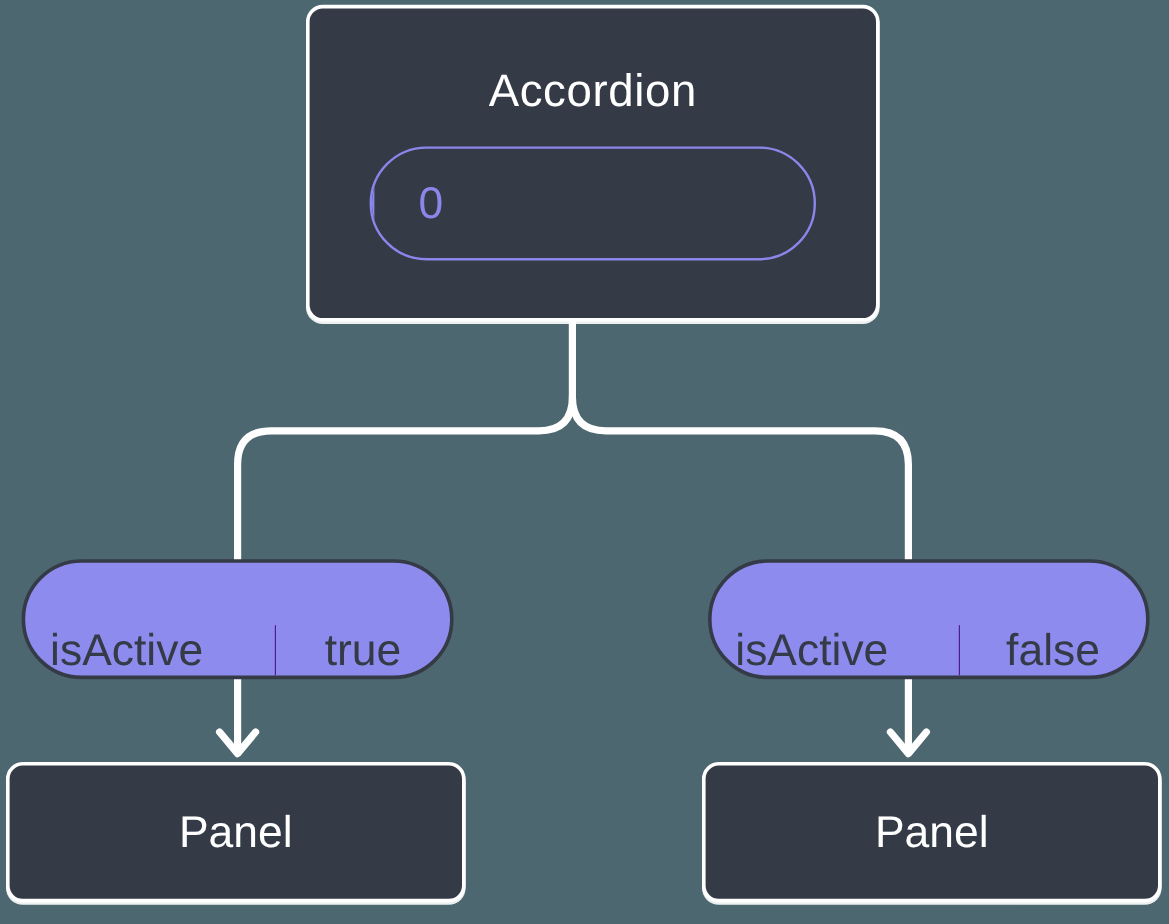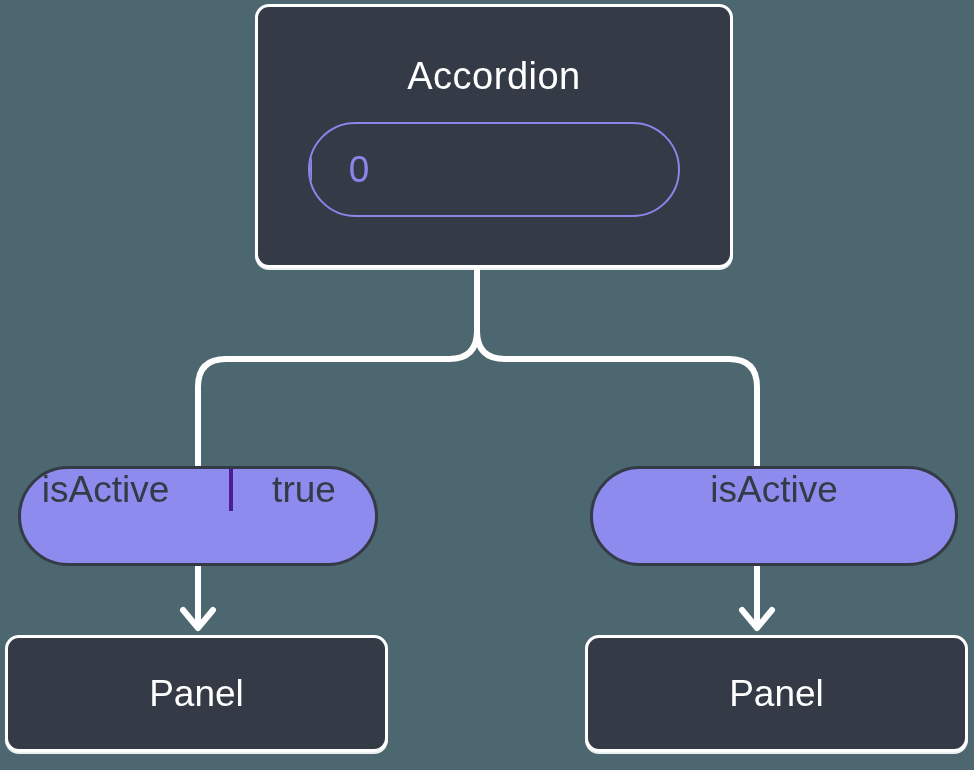--- a/index.html
+++ b/index.html
@@ -78,7 +78,7 @@
     border: 3px solid #343a46;
     border-radius: 50px;
     display: flex;
-    align-items: flex-start;
+    align-items: flex-end;
     color: #343a46;
     font-size: 37px;
     z-index: 2;

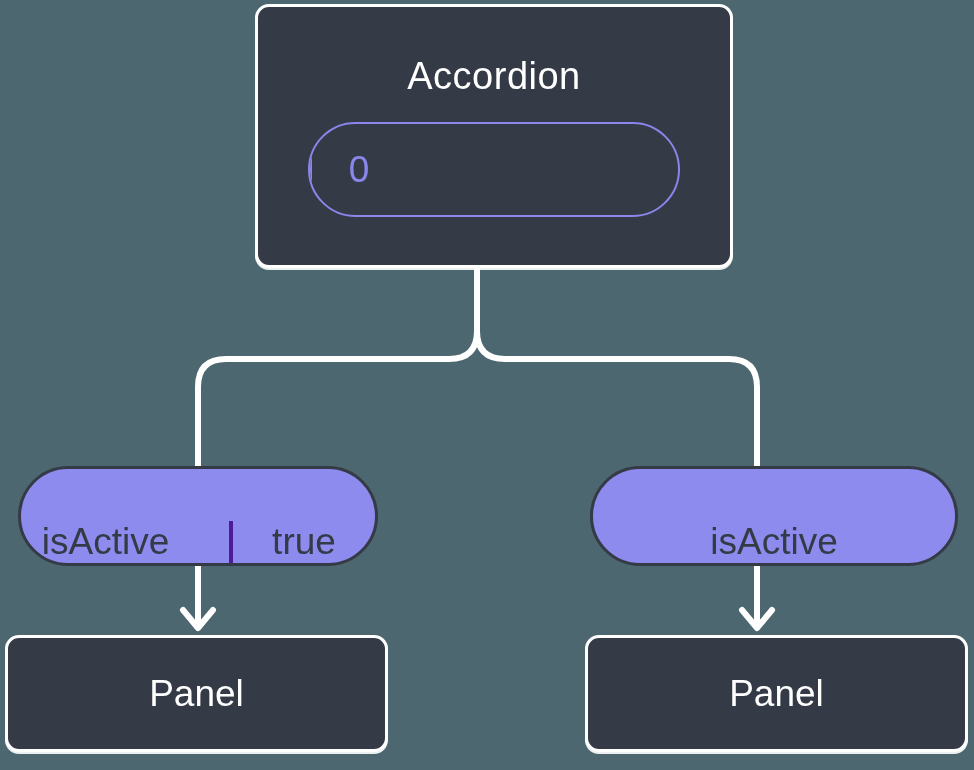--- a/index.html
+++ b/index.html
@@ -89,7 +89,7 @@
     display: flex; align-items: center; justify-content: center;
   }
   .prop-pill .pill-val {
-    border-left: 4px solid #4c1d95;
+    border-left: 1px solid #4c1d95;
     display: flex; align-items: center; justify-content: center; margin-left: 39px;
   }
   .prop-pill.left  { left: 18px;  width: 360px; }

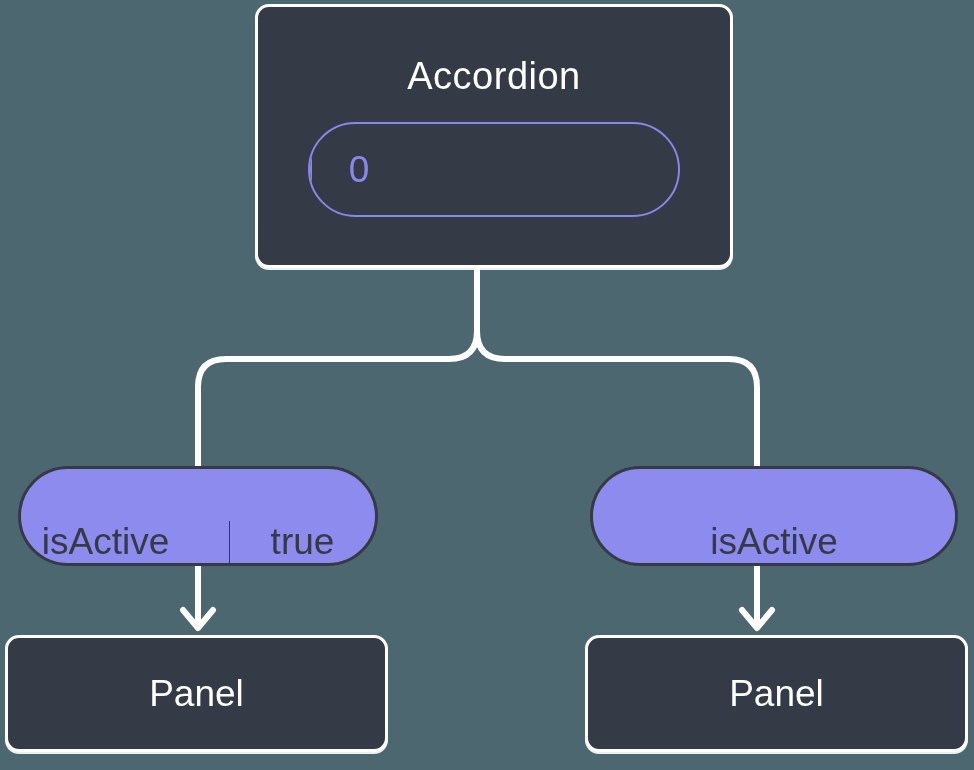--- a/index.html
+++ b/index.html
@@ -136,6 +136,7 @@
 
   <div class="prop-pill right">
     <span class="pill-key">isActive</span>
+    <span class="pill-val">false</span>
   </div>
 
   <div class="node panel-node left">

